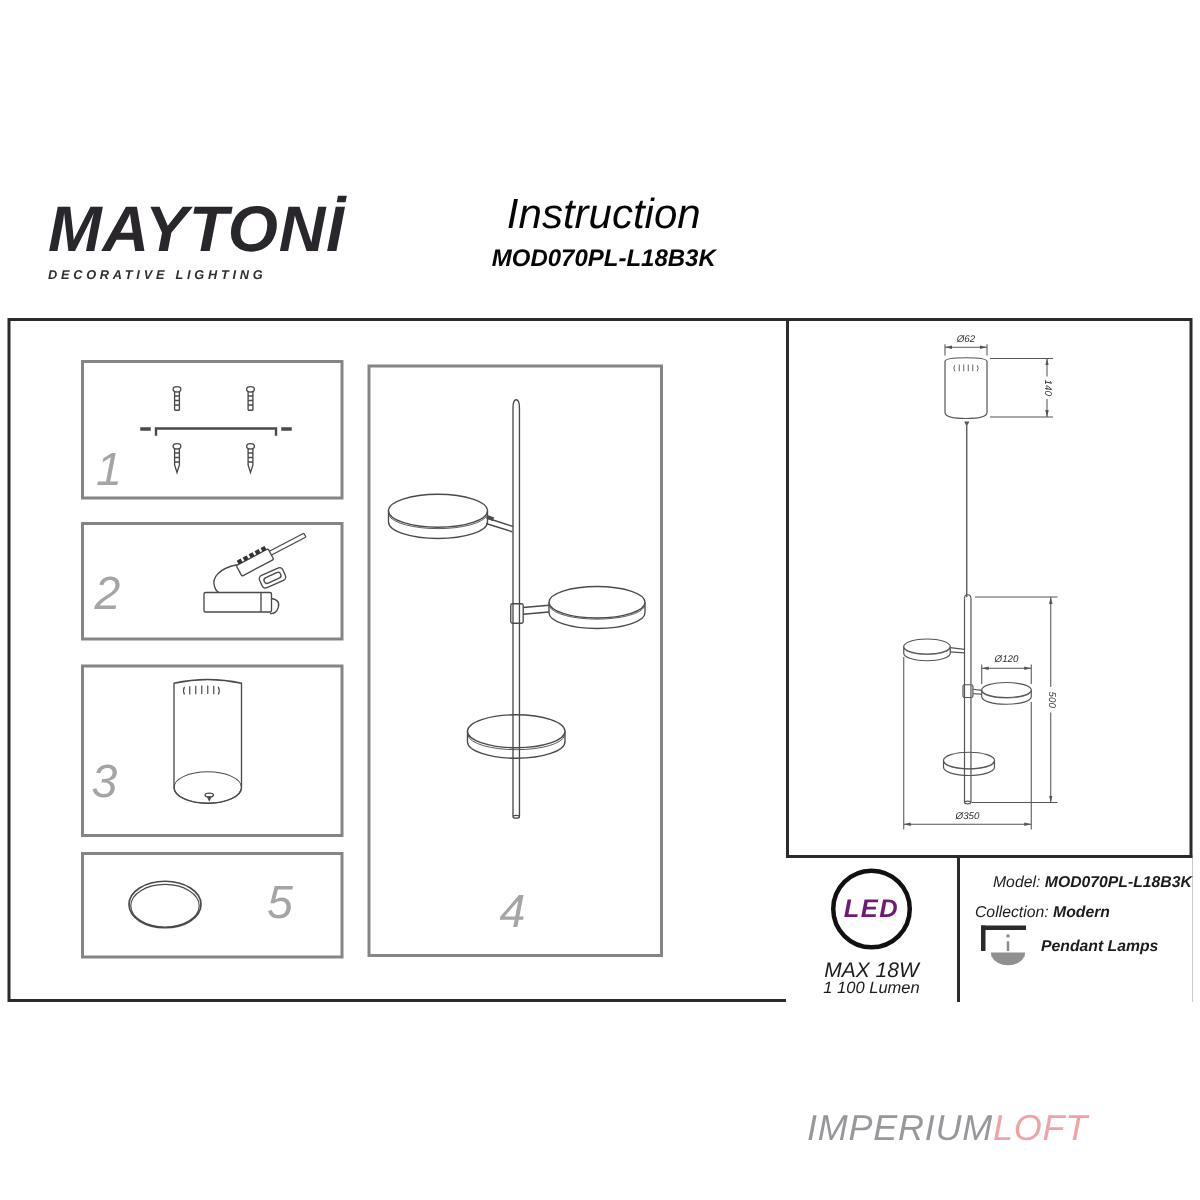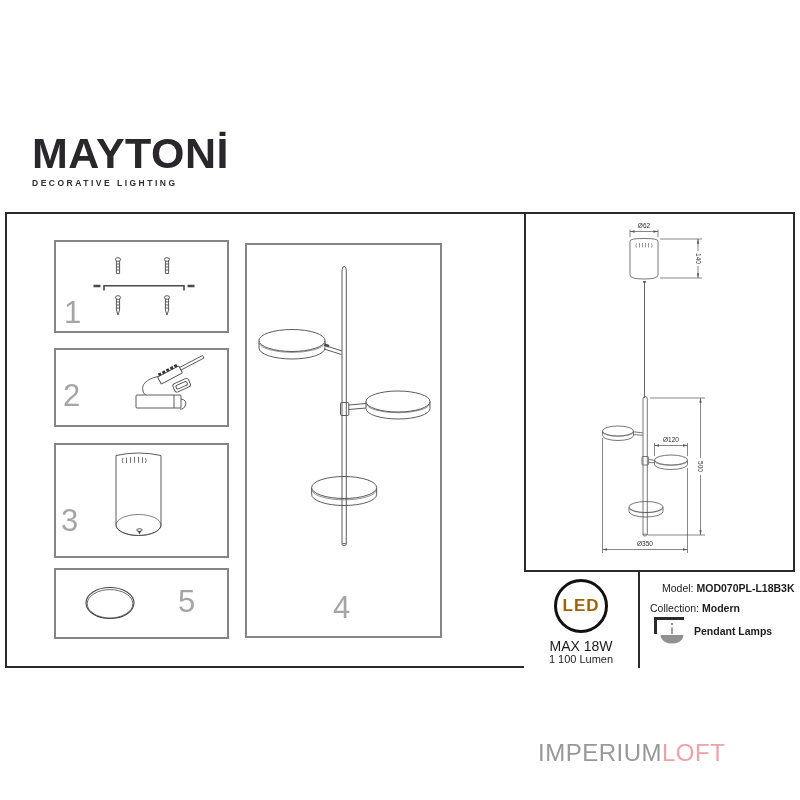--- a/index.html
+++ b/index.html
@@ -4,7 +4,7 @@
 <style>
   * { margin:0; padding:0; box-sizing:border-box; }
   html,body { width:800px; height:800px; background:#ffffff; font-family:"Liberation Sans", sans-serif; }
-  .page { position:relative; width:800px; height:800px; background:#fff; overflow:hidden; }
+  .page { position:relative; width:800px; height:800px; background:#fff; overflow:hidden;font-style:italic; }
 
   
   .logo-block { position:absolute; left:32px; top:130px; width:208px; }

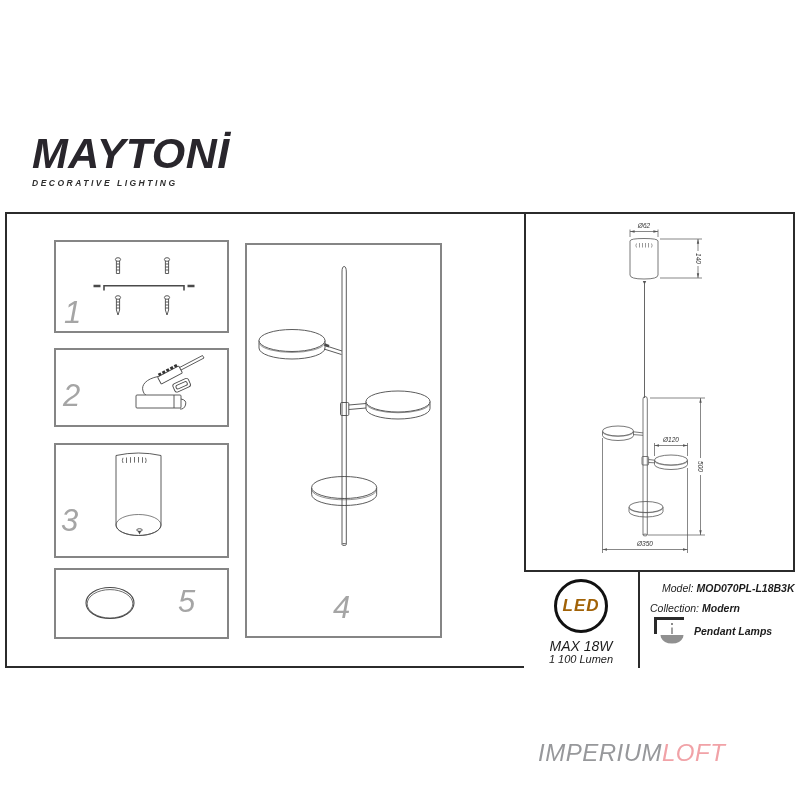--- a/index.html
+++ b/index.html
@@ -70,6 +70,10 @@
   <div class="logo-block">
     <div class="logo-brand">MAYTONİ</div>
     <div class="logo-subtitle">DECORATIVE LIGHTING</div>
+  </div>
+  <div class="title-block">
+    <div class="title-heading">Instruction</div>
+    <div class="title-model">MOD070PL-L18B3K</div>
   </div>
 
   <div class="main-frame"></div>

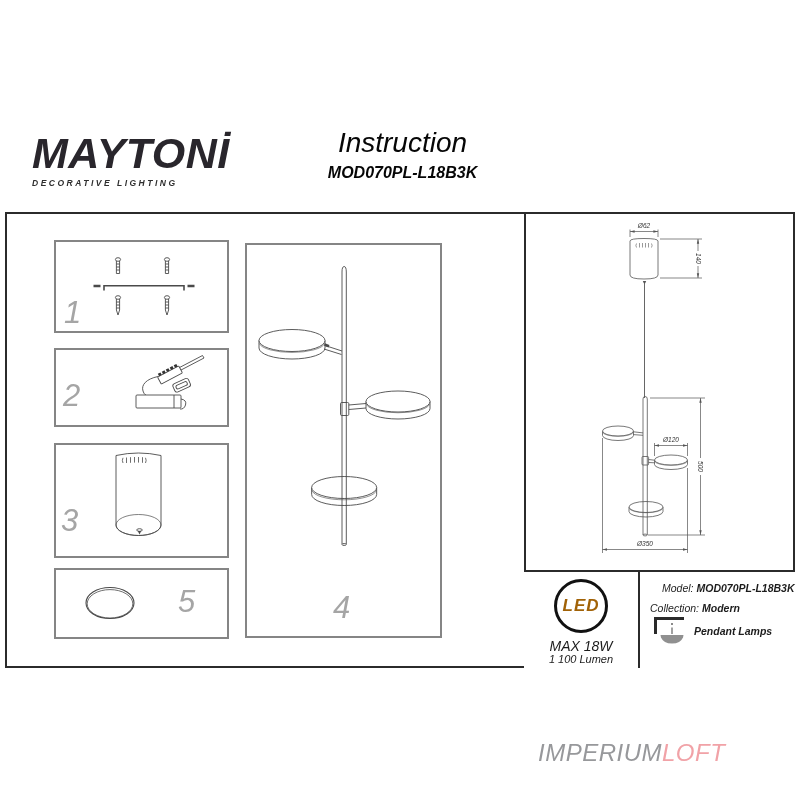--- a/index.html
+++ b/index.html
@@ -44,7 +44,7 @@
   .led-cell { position:absolute; left:0; top:0; width:114px; height:96px; text-align:center; }
   .led-circle { position:absolute; left:30px; top:7px; width:54px; height:54px; border:3px solid #111; border-radius:50%;
                 display:flex; align-items:center; justify-content:center; }
-  .led-text { font-size:17px; font-weight:900; letter-spacing:1px; color:#a16207; }
+  .led-text { font-size:17px; font-weight:900; letter-spacing:1px; color:#701a75; }
   .spec-power { position:absolute; left:0; width:114px; top:66px; font-size:14px; font-weight:500; color:#1c1c1c; }
   .spec-lumen { position:absolute; left:0; width:114px; top:81px; font-size:11px; font-weight:500; color:#1c1c1c; }
   .spec-line { position:absolute; left:126px; font-size:10.5px; color:#1c1c1c; white-space:nowrap; }

